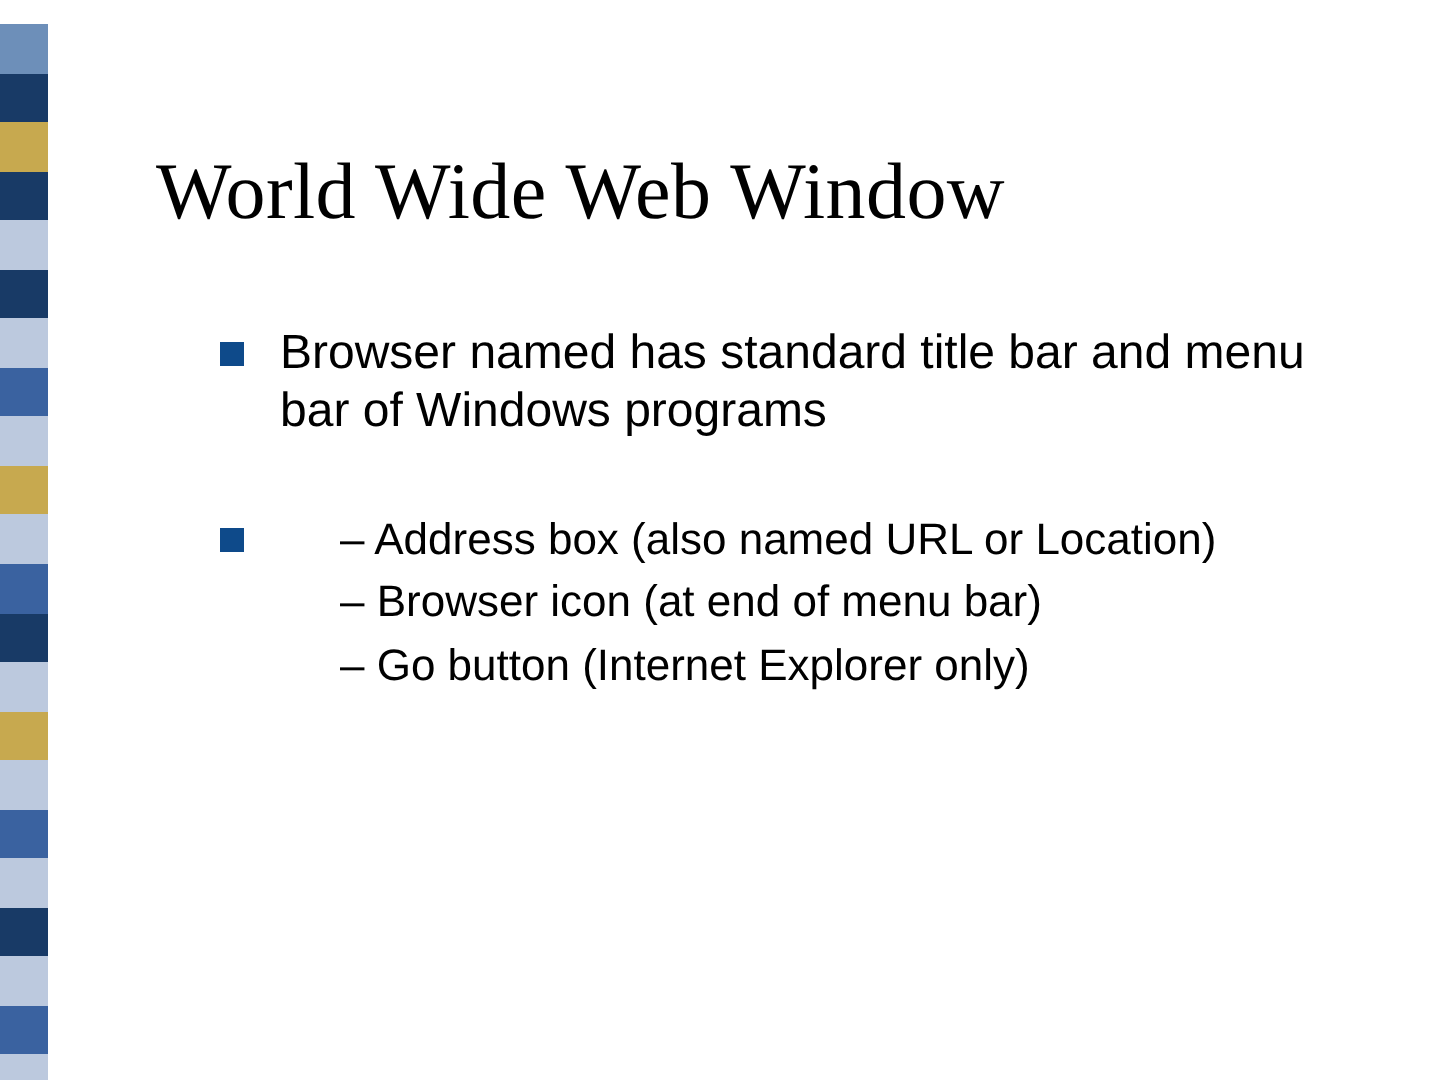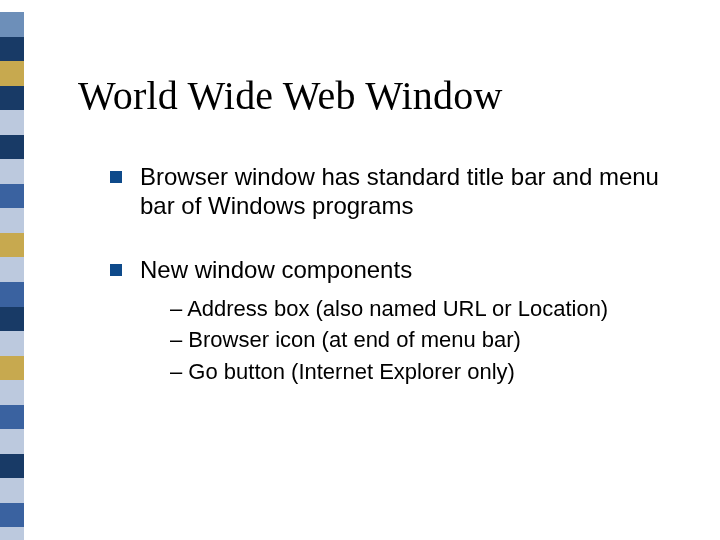--- a/index.html
+++ b/index.html
@@ -104,7 +104,7 @@
 
     <div class="bullet-item">
       <span class="bullet-square"></span>
-      <span>Browser window has standard title bar and menu bar of Windows programs</span>
+      <span>Browser named has standard title bar and menu bar of Windows programs</span>
     </div>
 
     <div class="bullet-item">

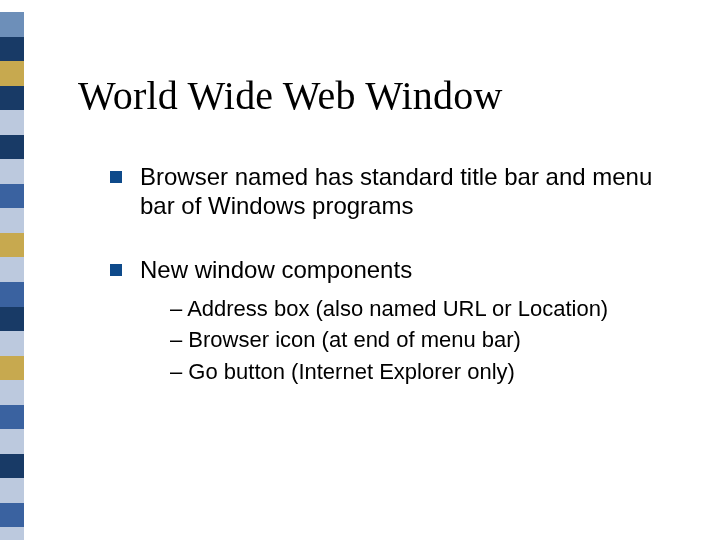--- a/index.html
+++ b/index.html
@@ -109,7 +109,6 @@
 
     <div class="bullet-item">
       <span class="bullet-square"></span>
-      <span>New window components</span>
       <div class="sublist">
         <div class="subitem">– Address box (also named URL or Location)</div>
         <div class="subitem">– Browser icon (at end of menu bar)</div>

